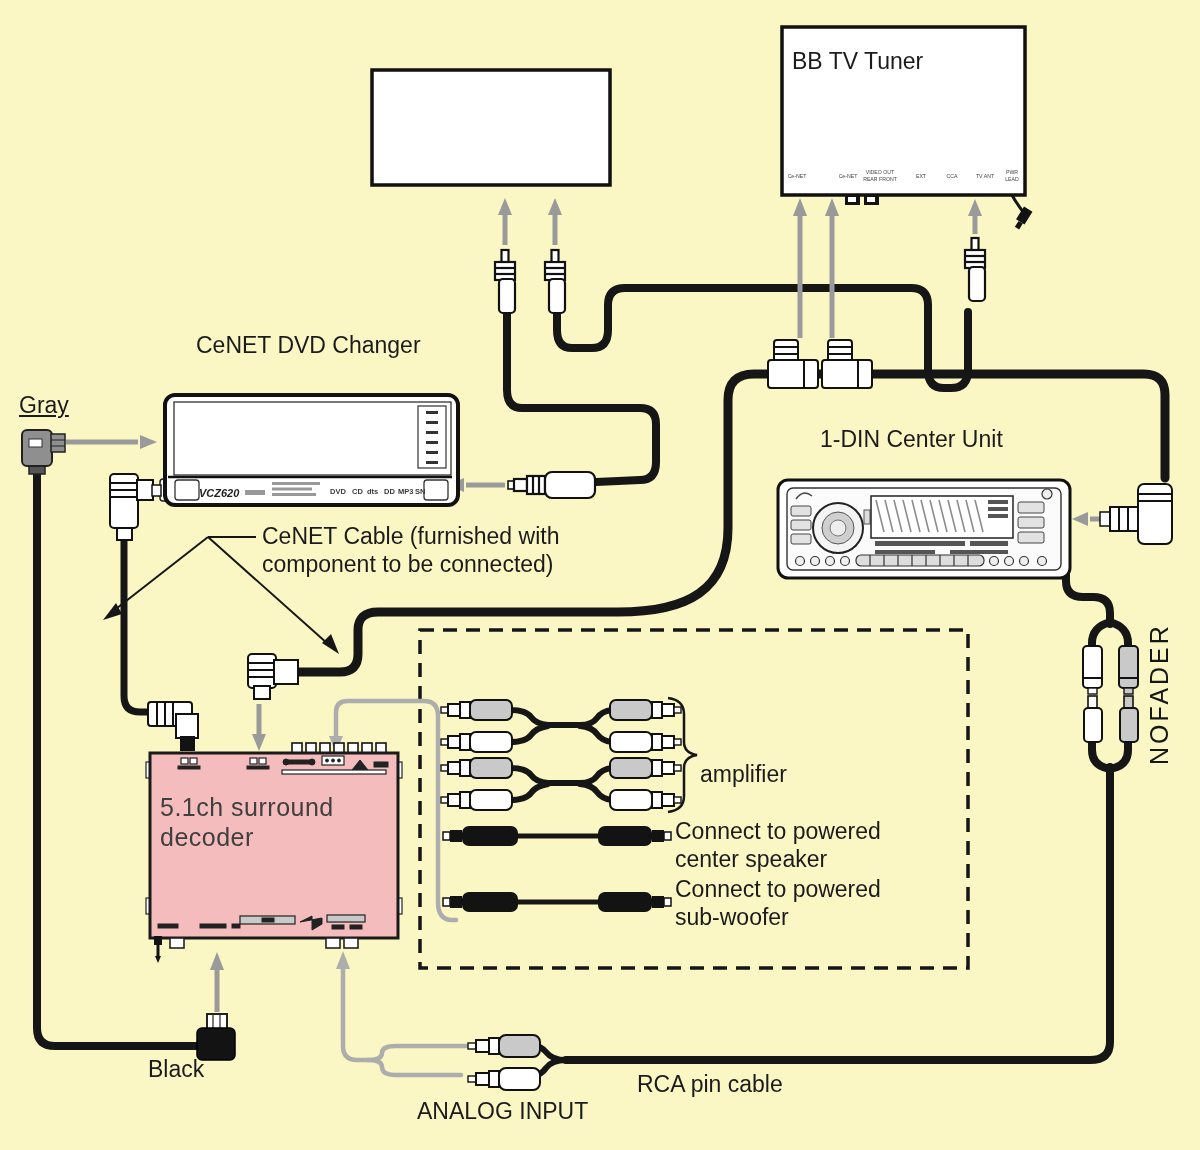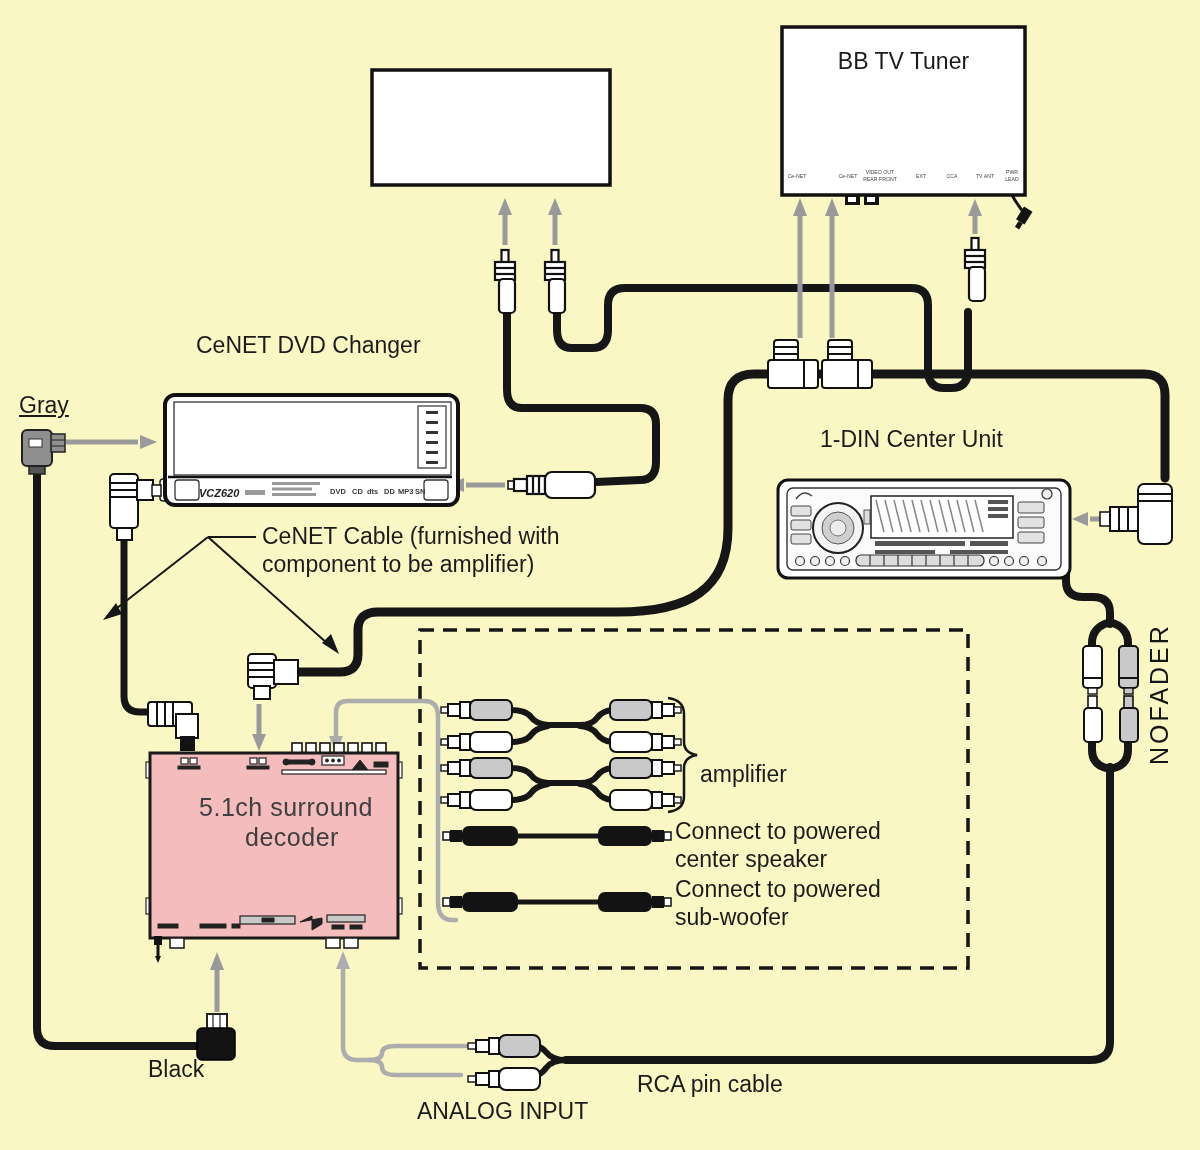--- a/index.html
+++ b/index.html
@@ -7,7 +7,7 @@
          font-family:"Liberation Sans",sans-serif;}
   #art{position:absolute;left:0;top:0;}
   .lbl{position:absolute;font-size:23px;color:#1b1b1b;white-space:nowrap;line-height:1.2;}
-  .lbl.center{text-align:center;}
+  .lbl.center{padding-left:10px;}
   .decoder-lbl{font-size:25px;color:#3F3F3F;letter-spacing:.5px;}
 </style>
 </head>

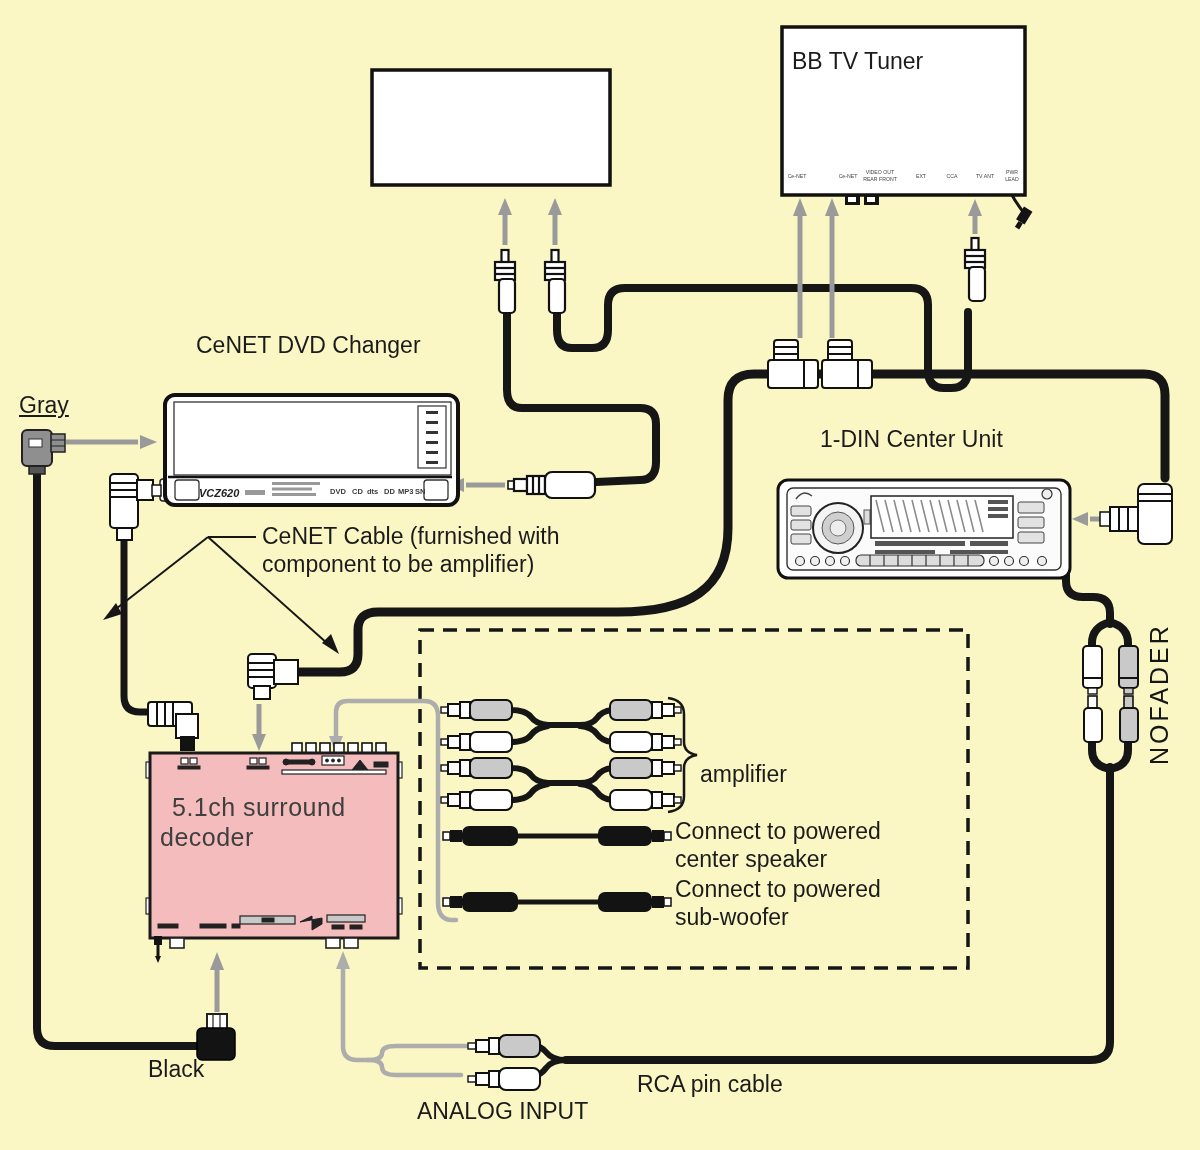--- a/index.html
+++ b/index.html
@@ -512,7 +512,7 @@
 <div class="lbl" style="left:19px;top:392px;text-decoration:underline;">Gray</div>
 <div class="lbl" style="left:820px;top:426px;">1-DIN Center Unit</div>
 <div class="lbl" style="left:262px;top:523px;">CeNET Cable (furnished with</div>
-<div class="lbl" style="left:262px;top:551px;">component to be amplifier)</div>
+<div class="lbl" style="left:262px;top:551px;">component to be connected)</div>
 <div class="lbl" style="left:700px;top:761px;">amplifier</div>
 <div class="lbl" style="left:675px;top:818px;">Connect to powered</div>
 <div class="lbl" style="left:675px;top:846px;">center speaker</div>

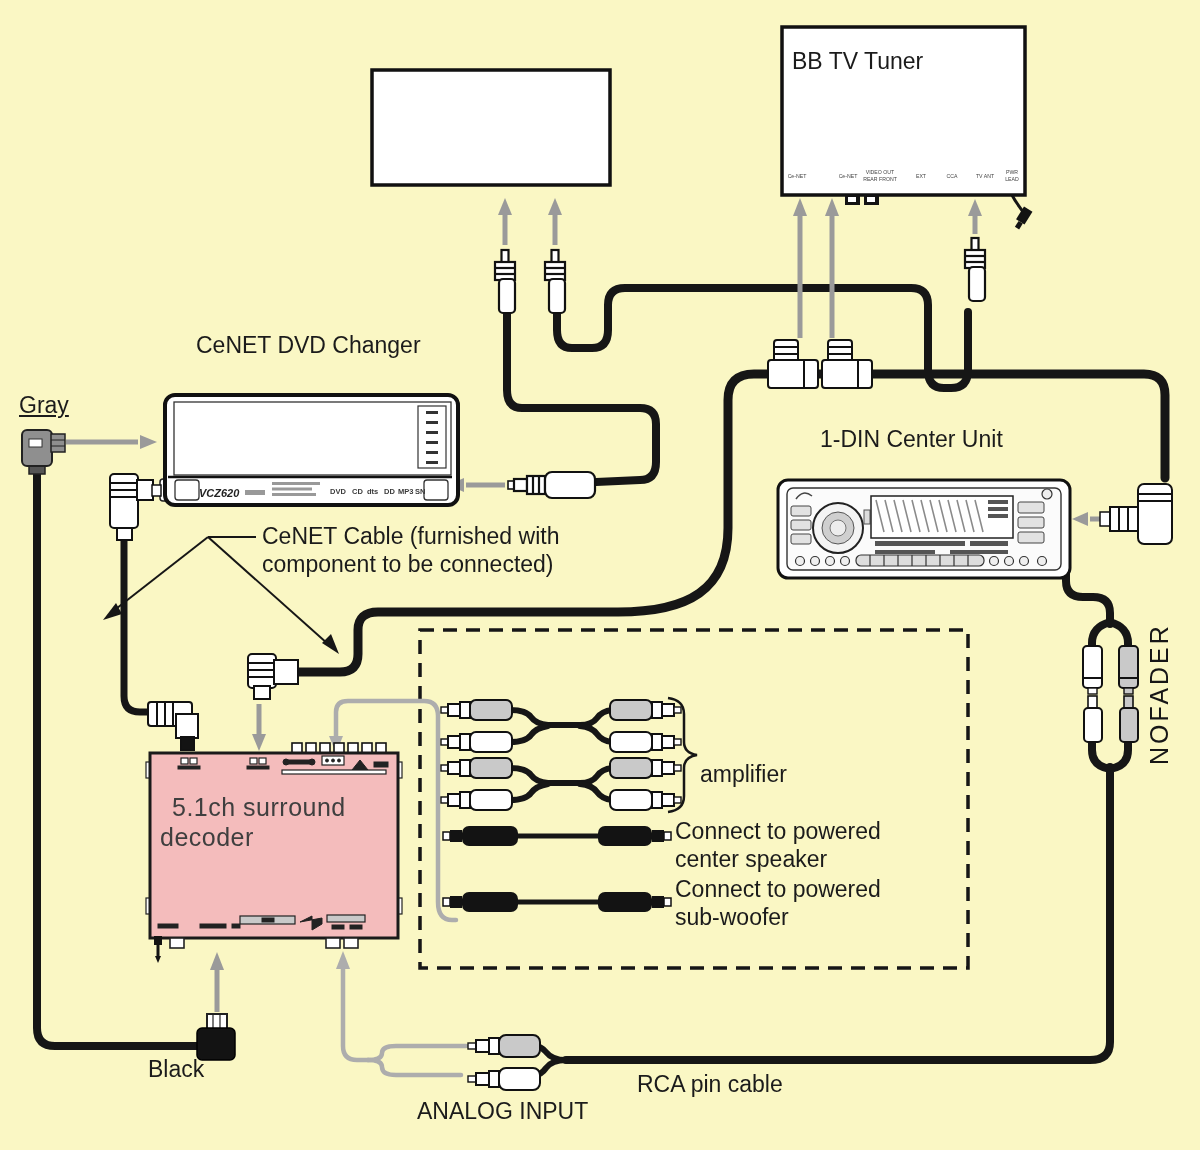--- a/index.html
+++ b/index.html
@@ -518,7 +518,7 @@
 <div class="lbl" style="left:675px;top:846px;">center speaker</div>
 <div class="lbl" style="left:675px;top:876px;">Connect to powered</div>
 <div class="lbl" style="left:675px;top:904px;">sub-woofer</div>
-<div class="lbl center decoder-lbl" style="left:150px;top:792px;width:248px;margin-left:12px;">5.1ch surround</div>
+<div class="lbl center decoder-lbl" style="left:150px;top:792px;width:248px;">5.1ch surround</div>
 <div class="lbl center decoder-lbl" style="left:150px;top:822px;width:284px;">decoder</div>
 <div class="lbl" style="left:148px;top:1056px;text-align:center;">Black</div>
 <div class="lbl" style="left:637px;top:1071px;">RCA pin cable</div>

